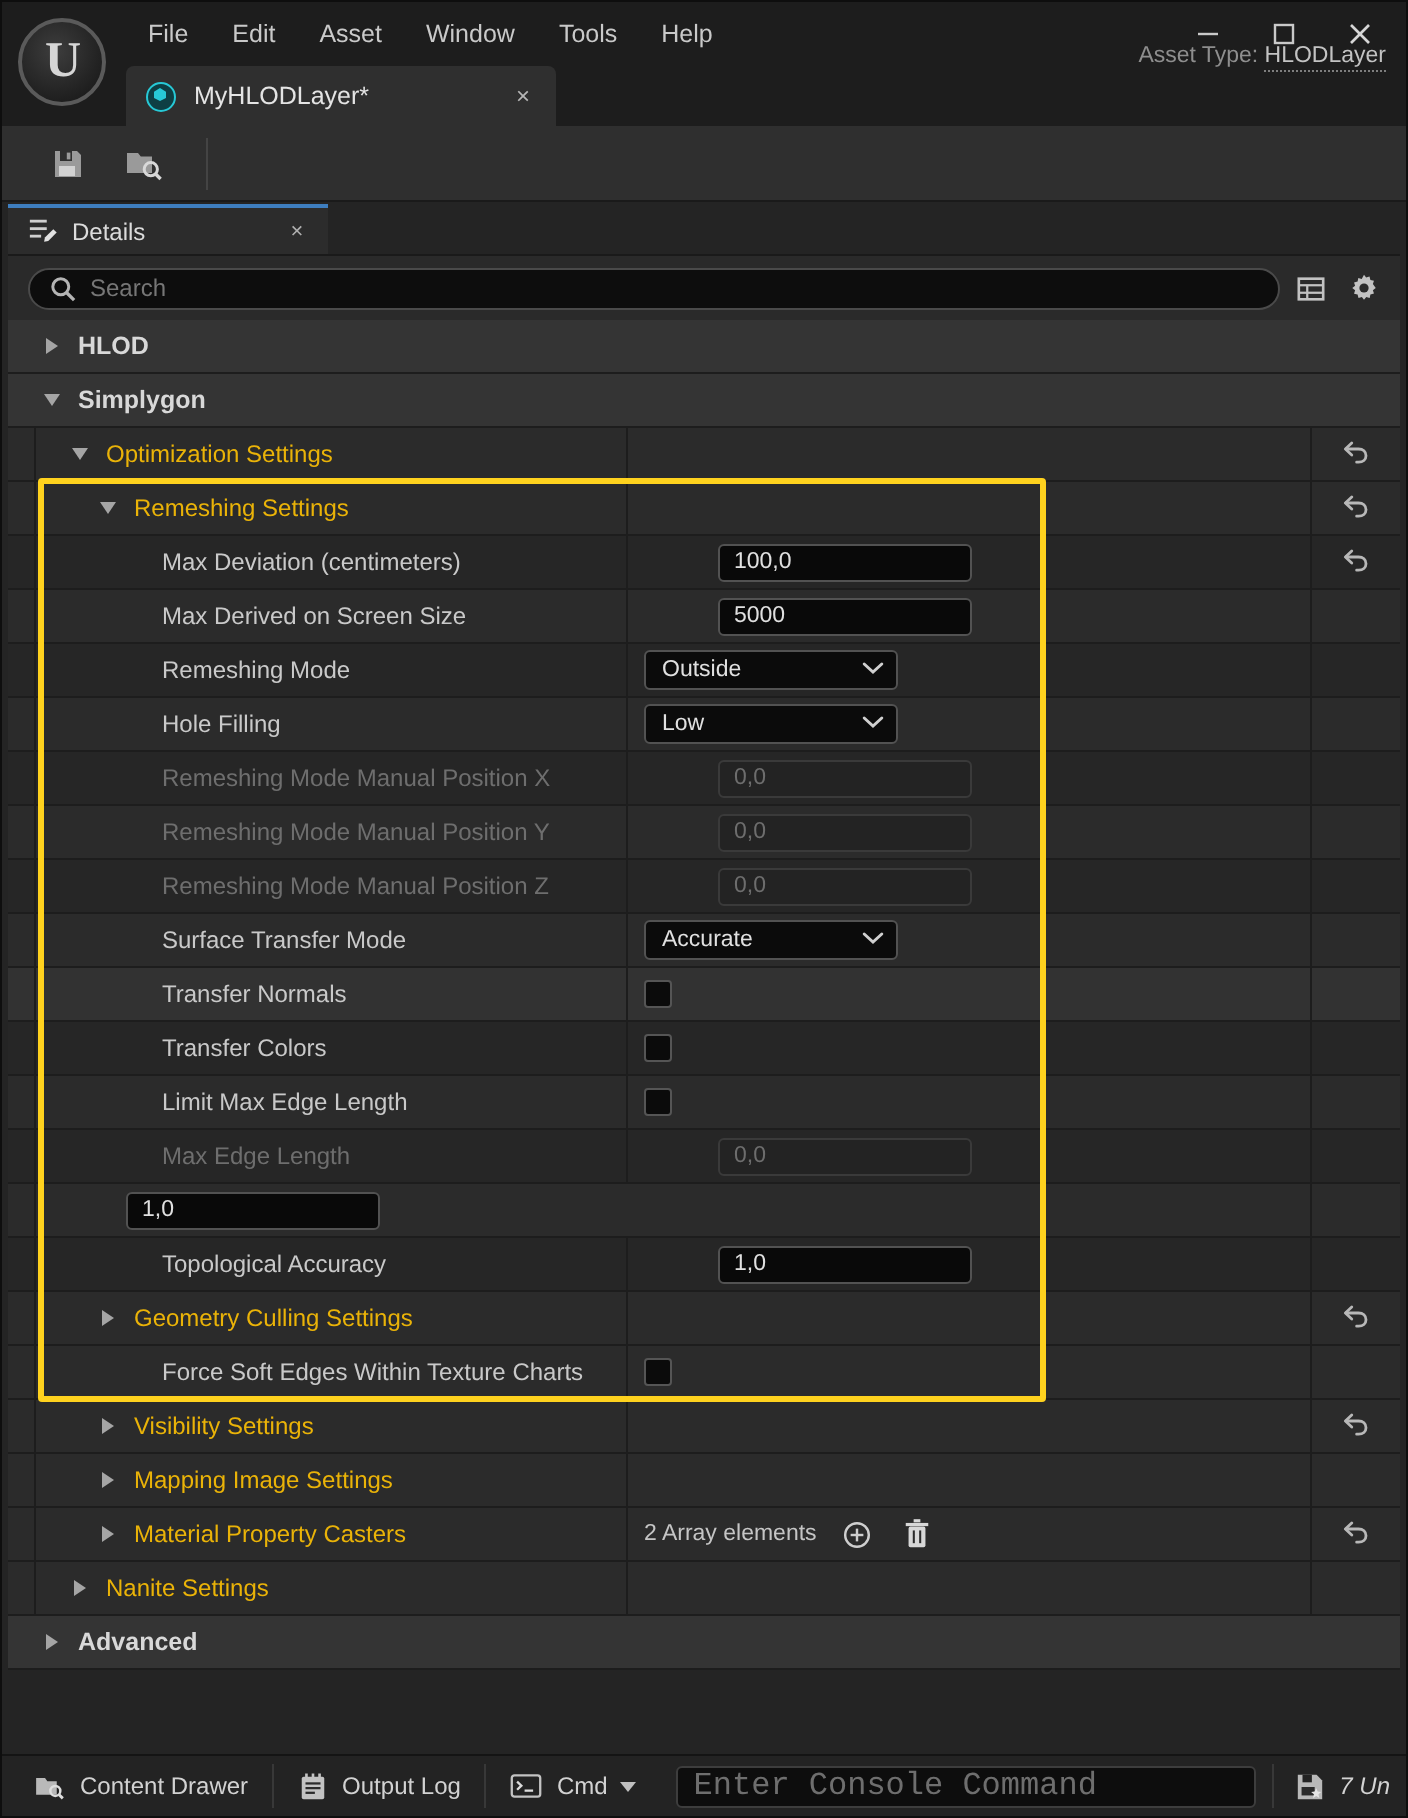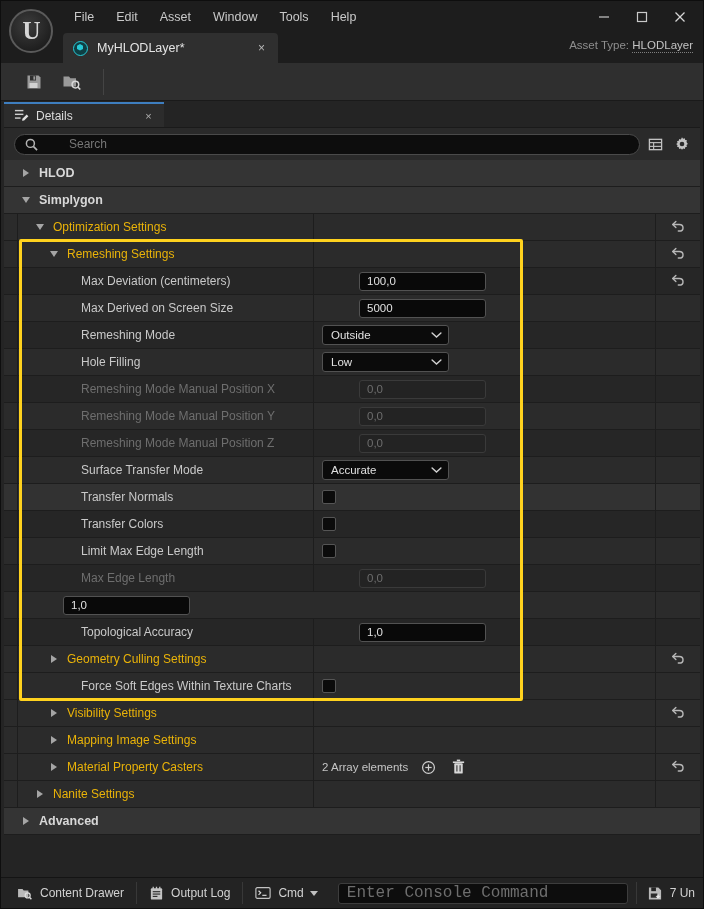--- a/index.html
+++ b/index.html
@@ -68,7 +68,7 @@
   .wc svg { display:block; }
 
   .asset-type {
-    position: absolute; right: 10px; top: 38px;
+    position: absolute; right: 10px; top: 21px;
     font-size: 11.5px; color: #8e8e8e;
   }
   .asset-type .link {

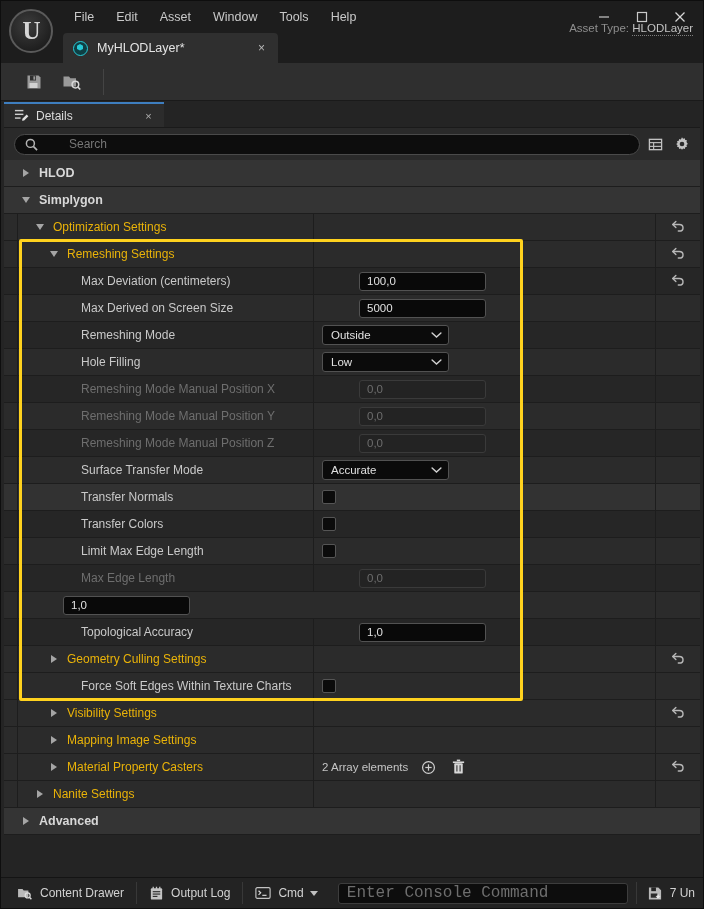--- a/index.html
+++ b/index.html
@@ -179,7 +179,6 @@
     display: flex; align-items: center;
     padding: 0 10px;
     cursor: text;
-    gap: 24px;
   }
   .search-ph {
     font-size: 12px; color: #767676; margin-left: 7px;

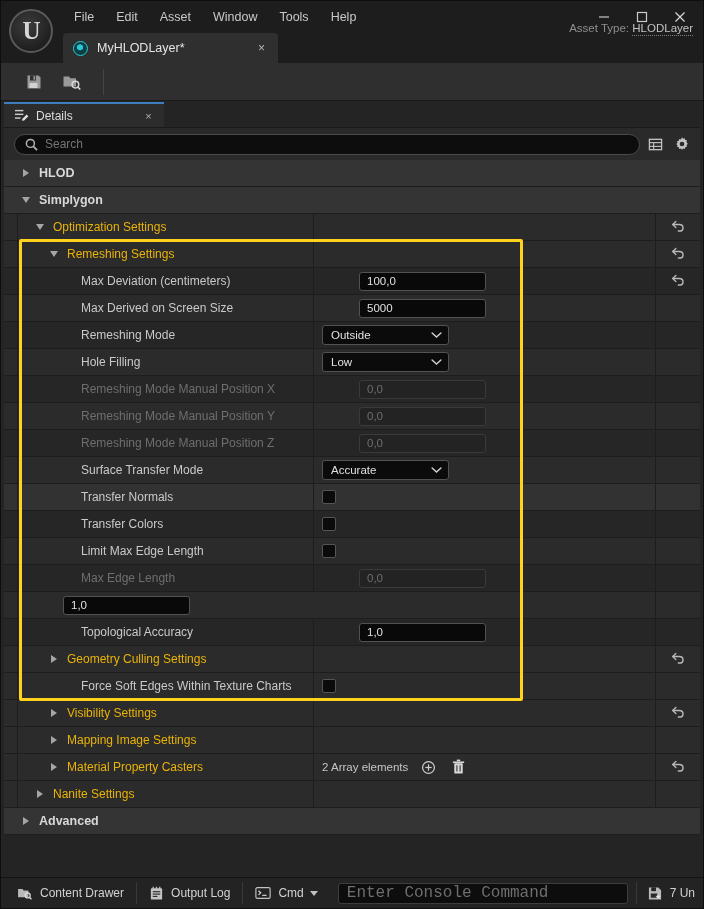--- a/index.html
+++ b/index.html
@@ -352,6 +352,7 @@
     padding-right: 2px;
     overflow: hidden;
     max-width: 78px;
+    font-style: italic;
   }
   .chev {
     width: 0; height: 0;

